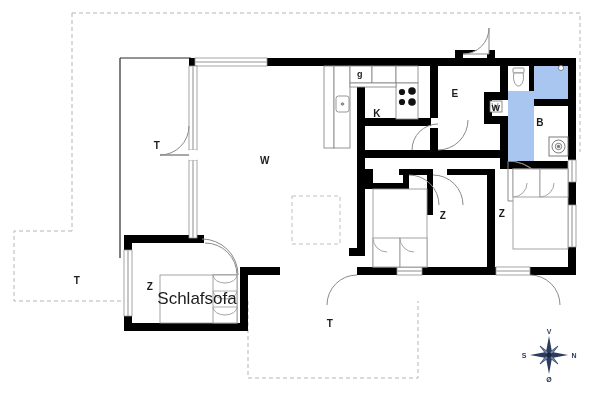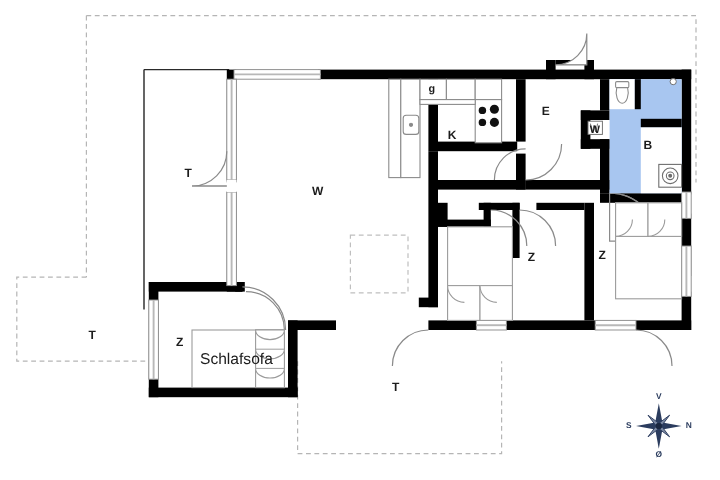--- a/index.html
+++ b/index.html
@@ -41,7 +41,7 @@
   .furniture-label {
     position: absolute;
     font-family: "Liberation Sans", sans-serif;
-    font-size: 13px;
+    font-size: 17px;
     font-weight: normal;
     color: #1c1c1c;
     white-space: nowrap;

